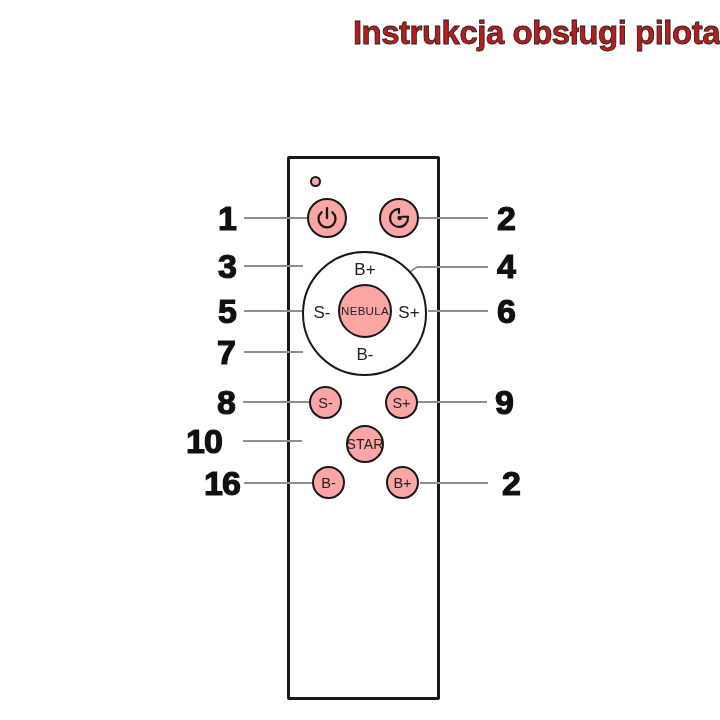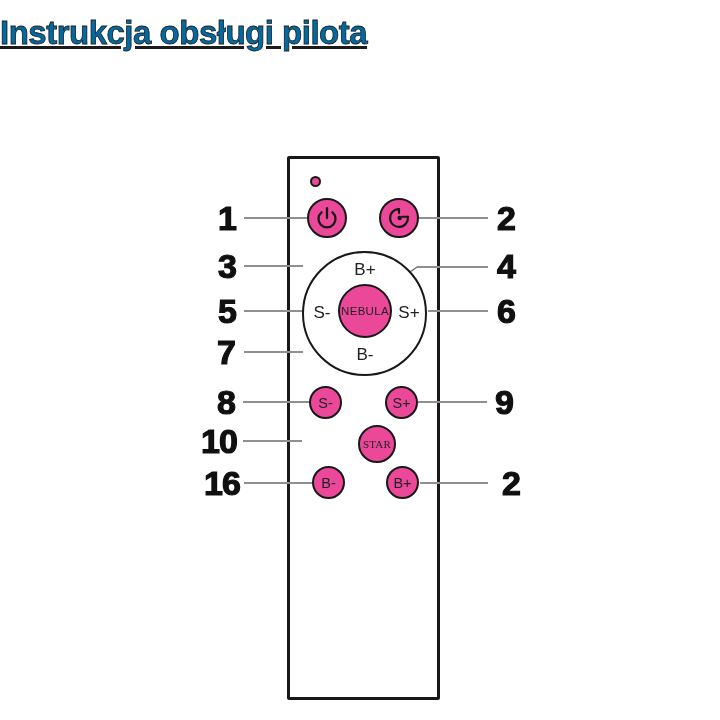--- a/index.html
+++ b/index.html
@@ -8,9 +8,9 @@
     font-family:"Liberation Sans",sans-serif;color:#161616;overflow:hidden;
   }
   .page-title{
-    position:absolute;left:0;top:14px;width:720px;text-align:left;
-    font-size:33px;font-weight:bold;letter-spacing:-0.5px;color:#0369a1;
-    -webkit-text-stroke:0.8px #1b1b1b;margin:0;text-decoration:underline;
+    position:absolute;left:0;top:14px;width:720px;text-align:right;
+    font-size:33px;font-weight:bold;letter-spacing:-0.5px;color:#b91c1c;
+    -webkit-text-stroke:0.8px #1b1b1b;margin:0;
   }
   .remote-body{
     position:absolute;left:287px;top:156px;width:153px;height:544px;

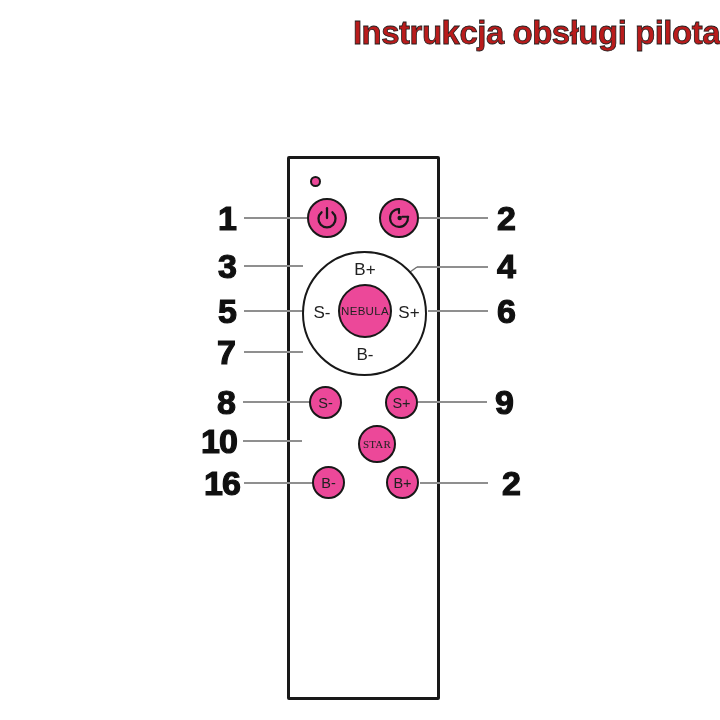--- a/index.html
+++ b/index.html
@@ -19,7 +19,7 @@
   .lines-layer{position:absolute;left:0;top:0;width:720px;height:720px;pointer-events:none;}
   .circle{
     position:absolute;box-sizing:border-box;border:2.6px solid #181818;border-radius:50%;
-    background:#ec4899;display:flex;align-items:center;justify-content:center;
+    background:#fca5a5;display:flex;align-items:center;justify-content:center;
   }
   .led{width:11px;height:11px;border-width:2.2px;left:310px;top:176px;}
   .btn-top{width:40px;height:40px;}

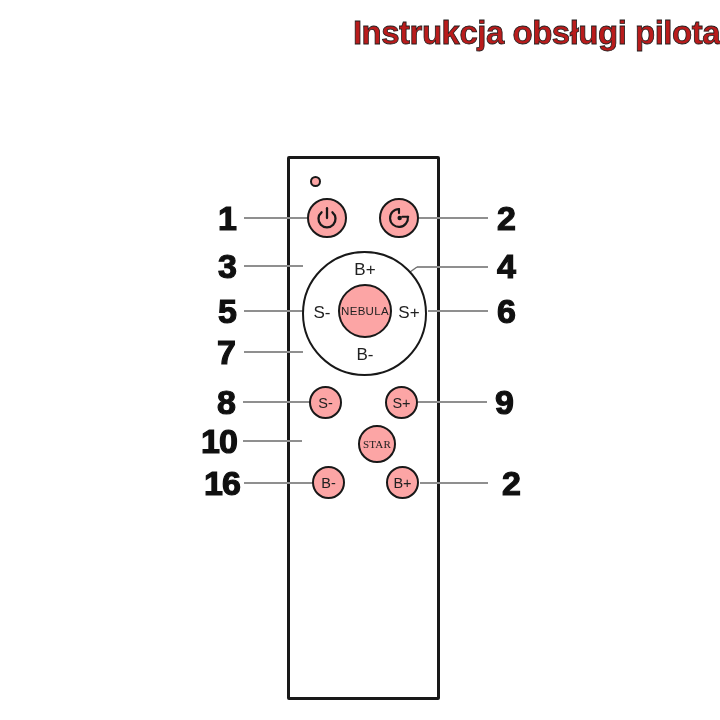--- a/index.html
+++ b/index.html
@@ -118,7 +118,7 @@
   <span class="num" style="left:227px;top:311px;">5</span>
   <span class="num" style="left:226px;top:352px;">7</span>
   <span class="num" style="left:226px;top:402px;">8</span>
-  <span class="num" style="left:219px;top:441px;">10</span>
+  <span class="num" style="left:204px;top:441px;">10</span>
   <span class="num" style="left:222px;top:483px;">16</span>
 
   <span class="num" style="left:506px;top:218px;">2</span>

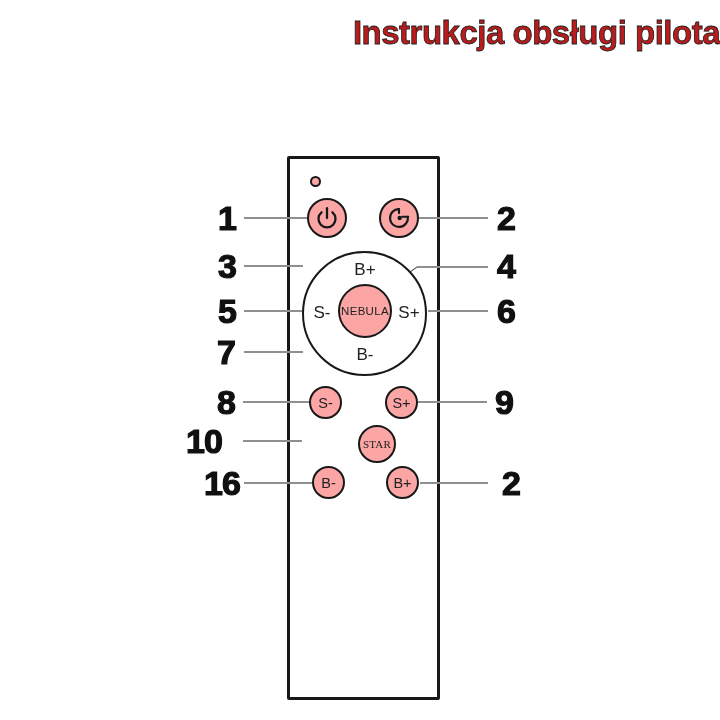--- a/index.html
+++ b/index.html
@@ -26,7 +26,7 @@
   .ring{left:302px;top:251px;width:125px;height:125px;background:#ffffff;}
   .nebula{left:338px;top:284px;width:54px;height:54px;font-size:11.5px;letter-spacing:0.3px;color:#222;}
   .btn-small{width:33px;height:33px;font-size:14.5px;color:#222;}
-  .btn-star{left:358px;top:425px;width:38px;height:38px;font-size:11px;letter-spacing:0.2px;color:#222;font-family:Liberation Serif, serif;}
+  .btn-star{left:346px;top:425px;width:38px;height:38px;font-size:14px;letter-spacing:0.2px;color:#222;}
   .ring-label{
     position:absolute;transform:translate(-50%,-50%);font-size:17px;color:#222;
     font-weight:500;background:transparent;

